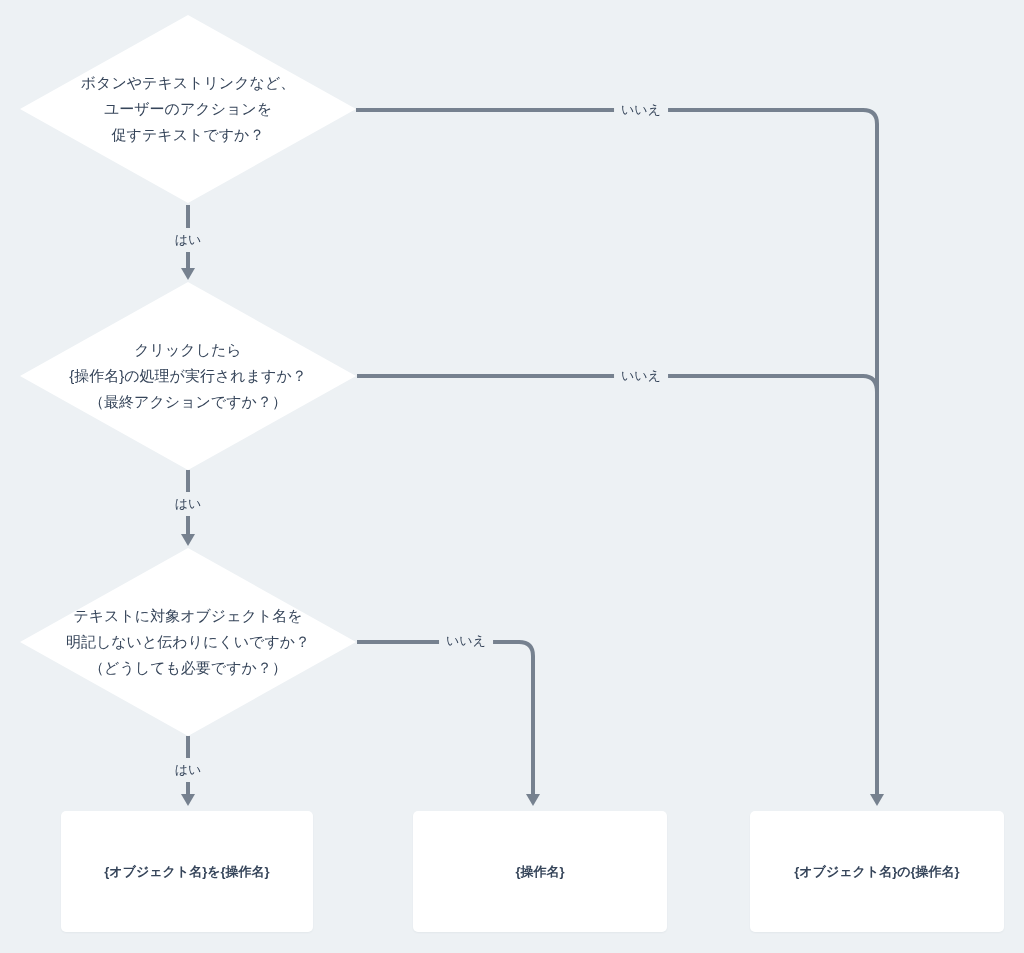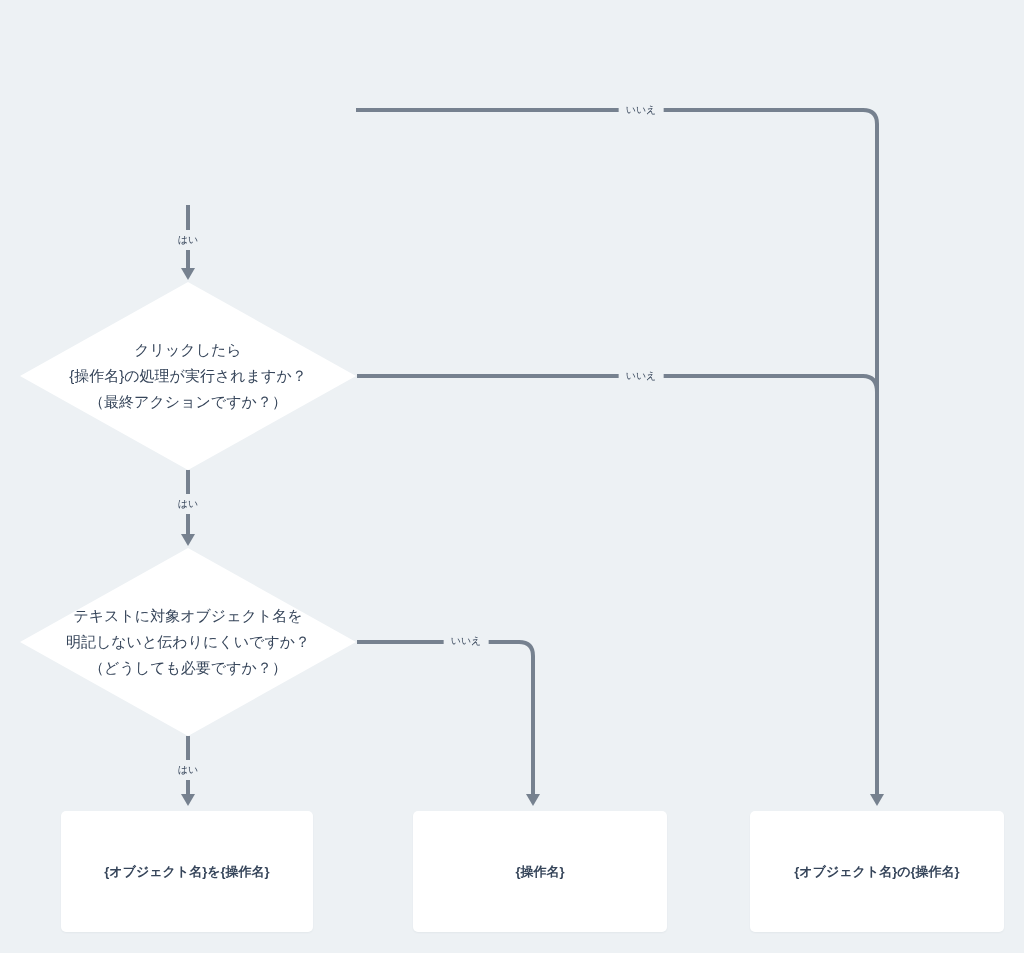--- a/index.html
+++ b/index.html
@@ -84,6 +84,11 @@
     <polygon points="526,794 540,794 533,806"></polygon>
   </svg>
 
+  <div class="diamond" style="left:20px;top:15px;width:336px;height:188px;">
+    <div class="dtext">ボタンやテキストリンクなど、
+ユーザーのアクションを
+促すテキストですか？</div>
+  </div>
 
   <div class="diamond" style="left:20px;top:548px;width:336px;height:188px;">
     <div class="dtext">テキストに対象オブジェクト名を

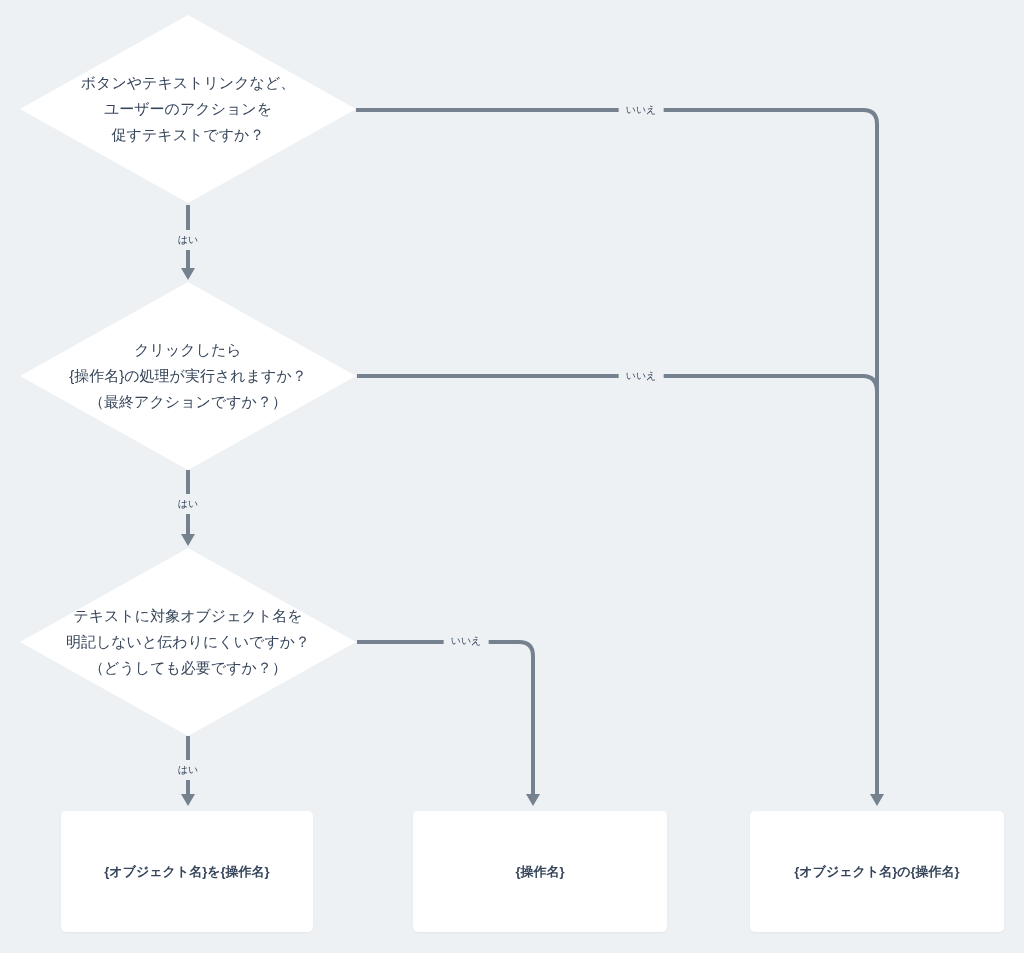--- a/index.html
+++ b/index.html
@@ -39,7 +39,7 @@
     transform:translate(-50%,-50%);
     background:var(--bg);
     padding:3px 7px;
-    font-size:10px;
+    font-size:13px;
     color:var(--text);
     white-space:nowrap;
   }

